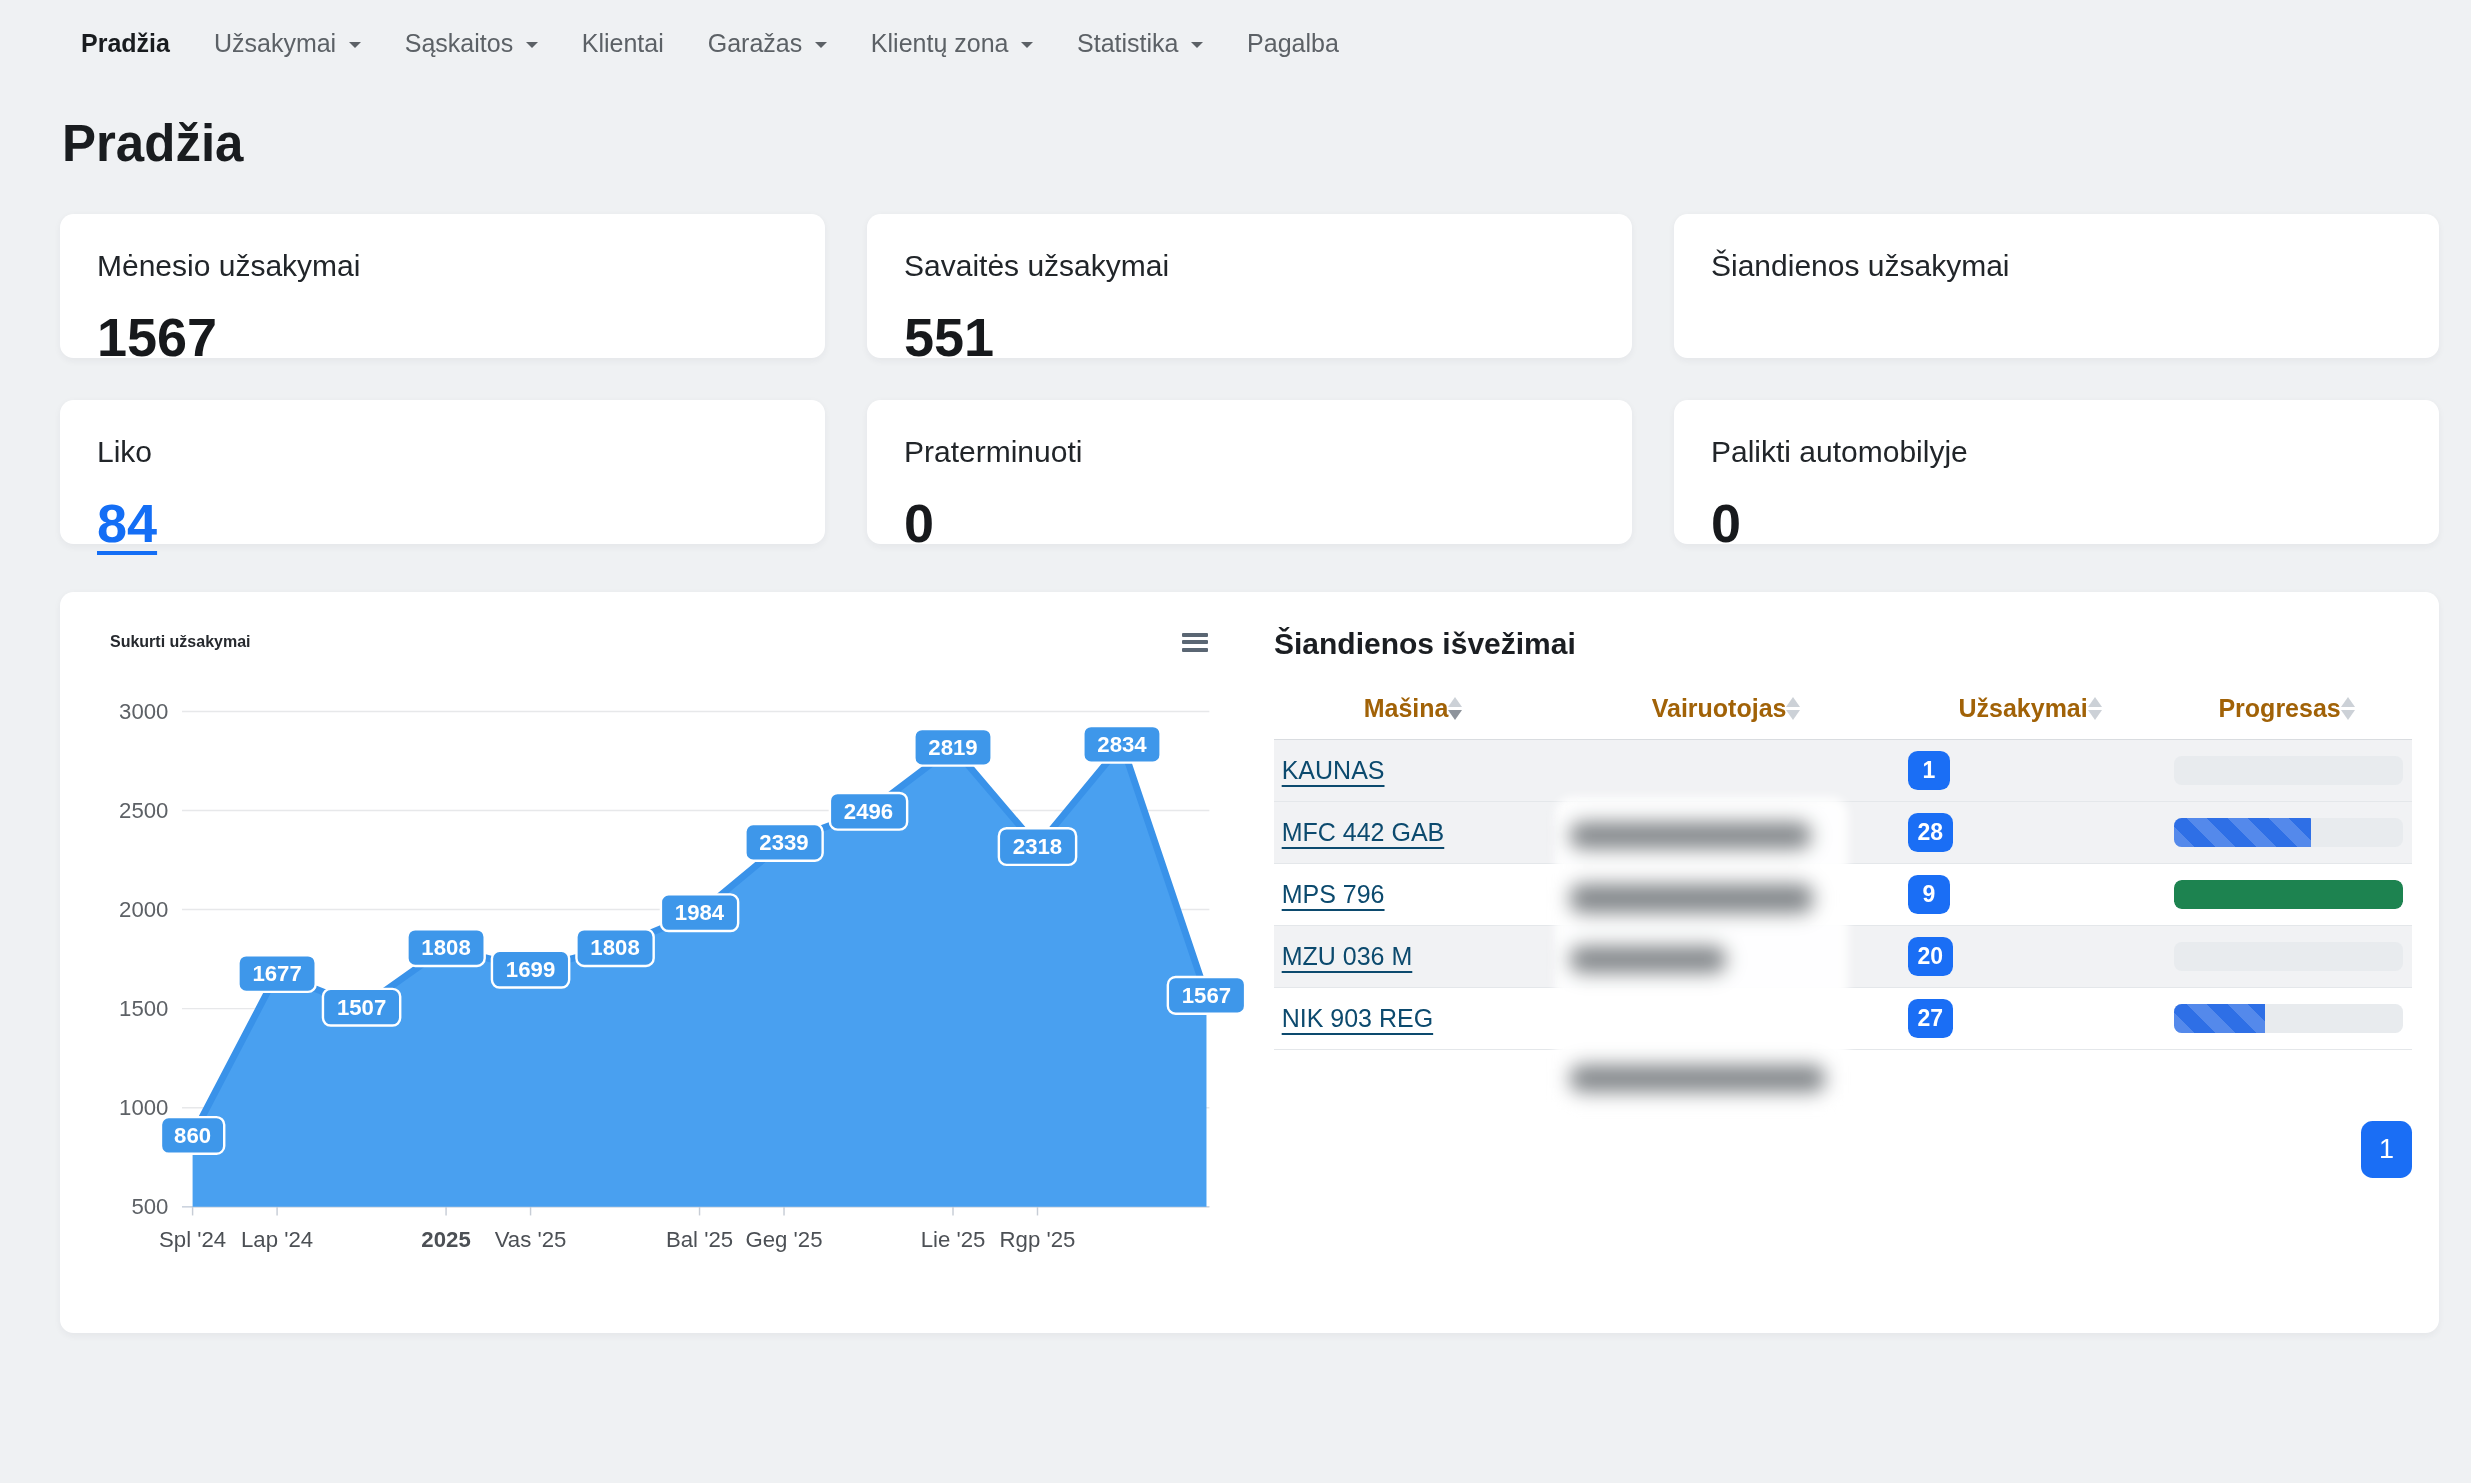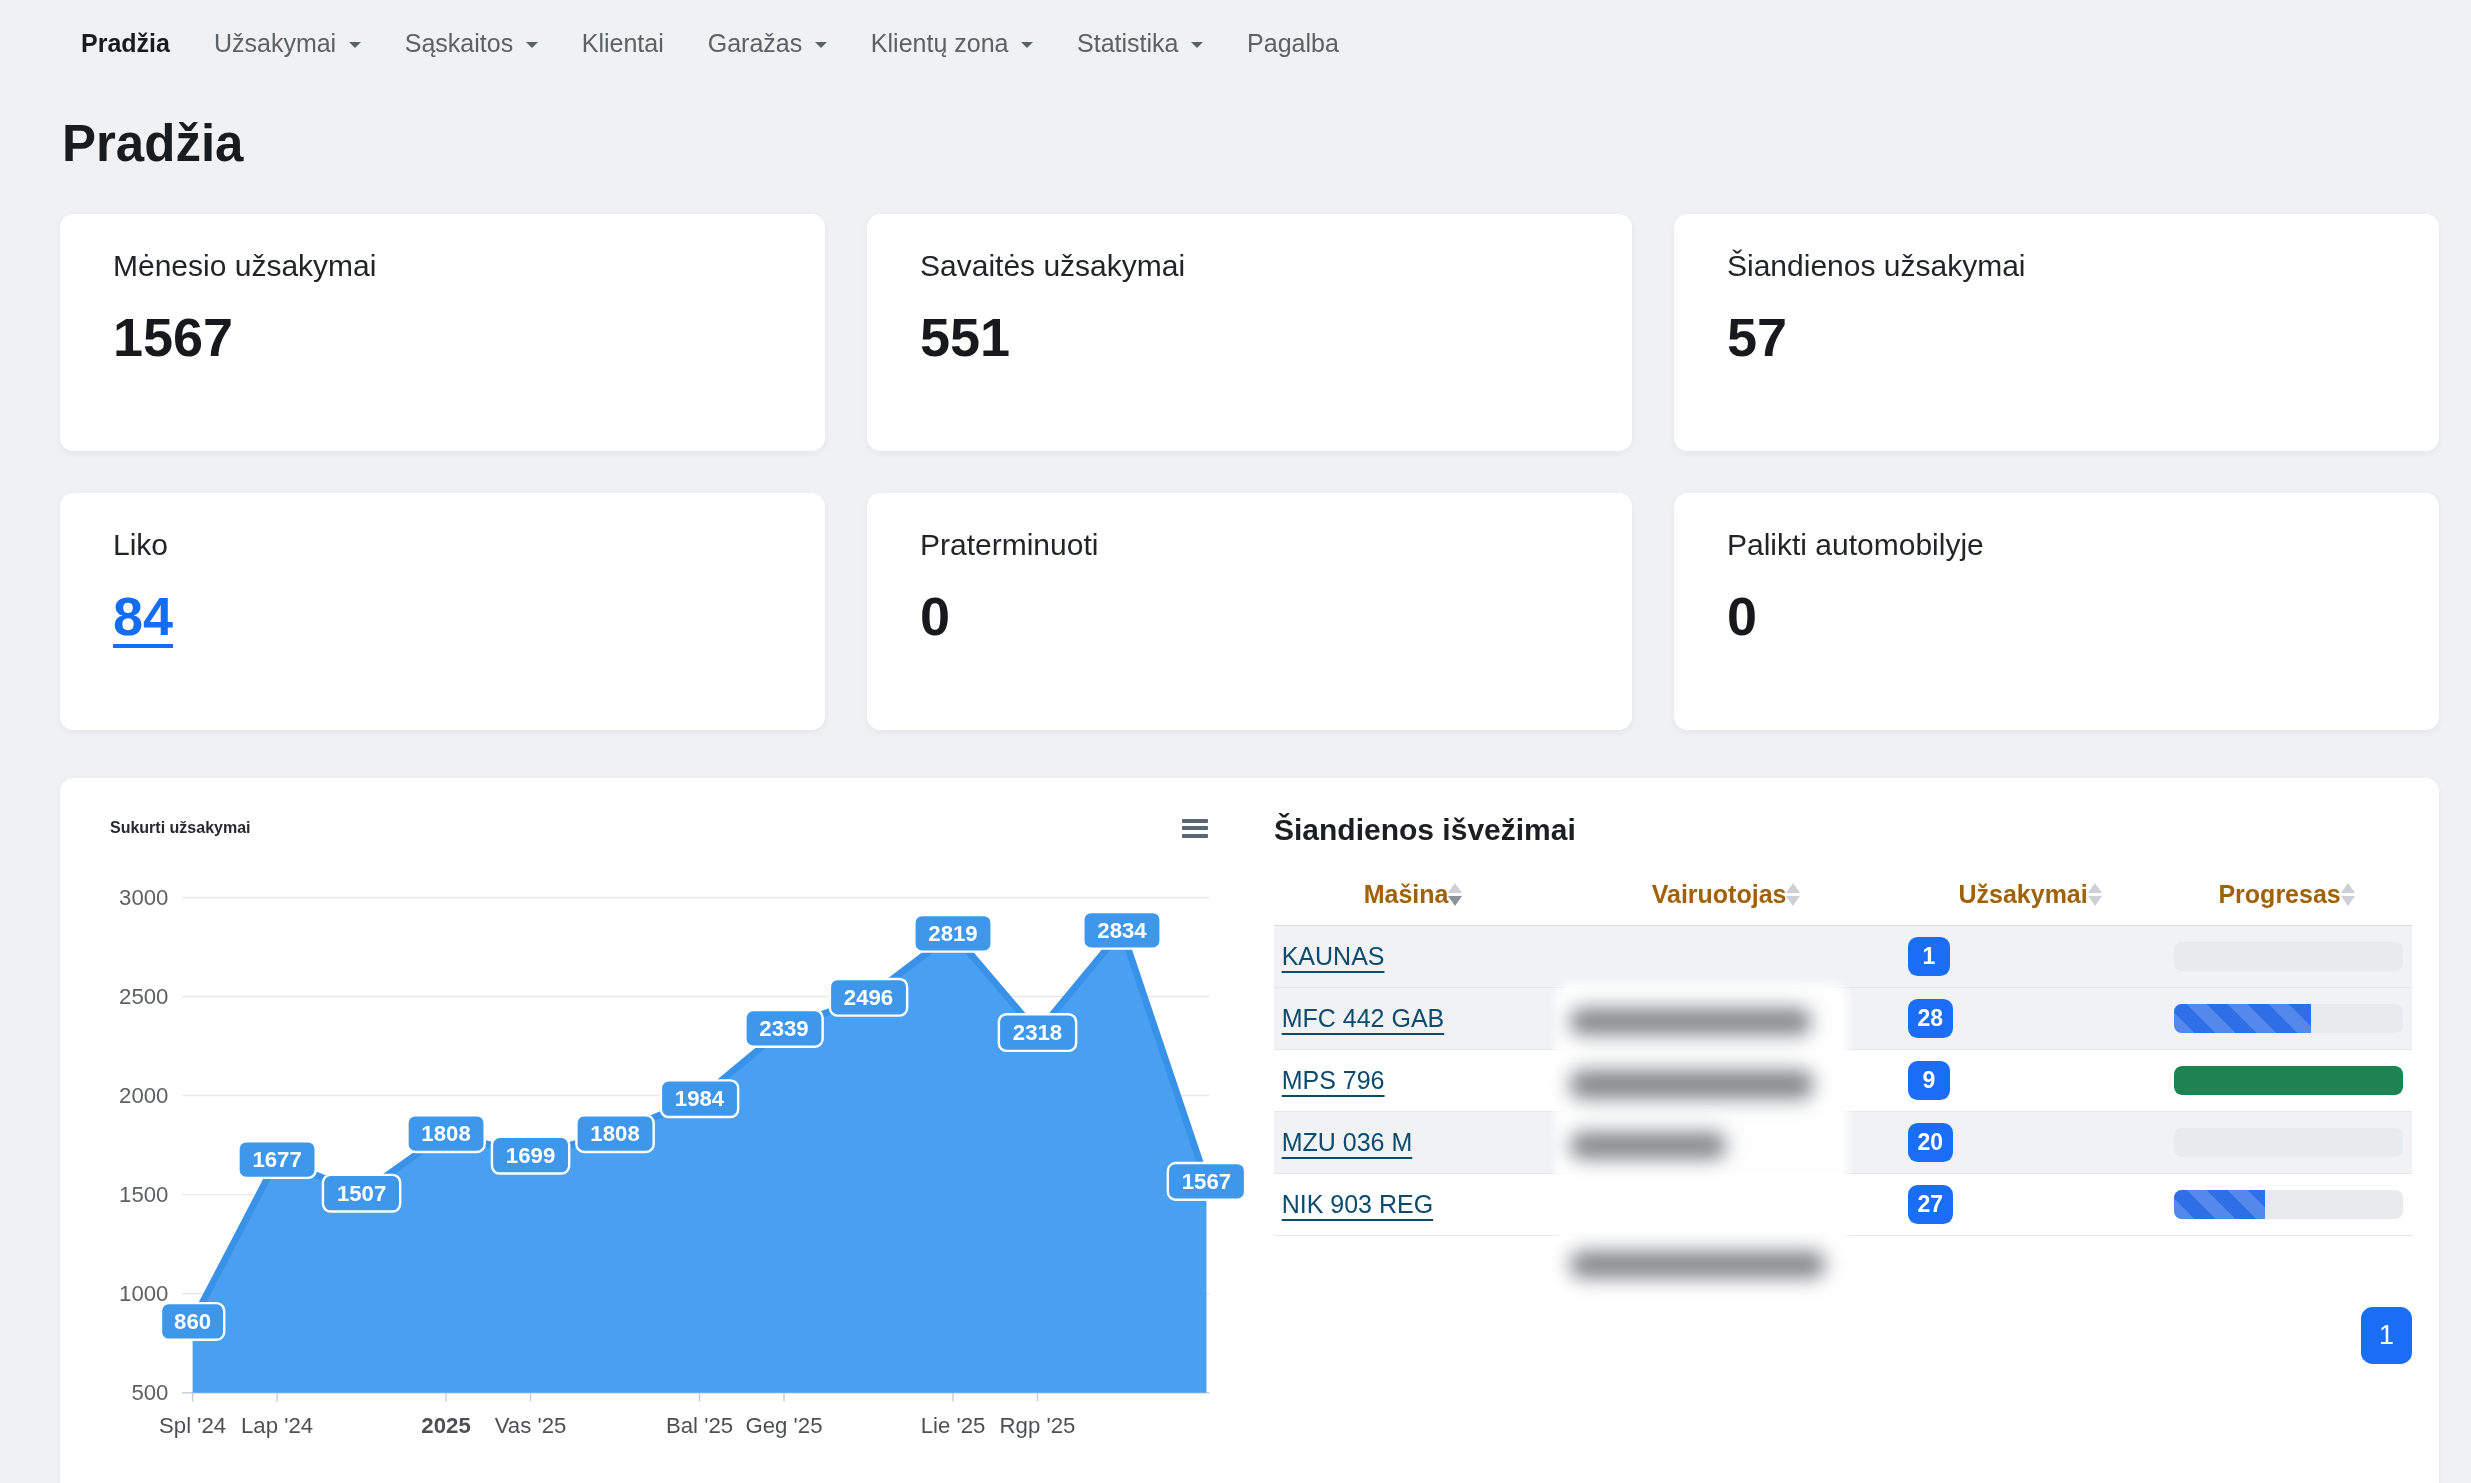--- a/index.html
+++ b/index.html
@@ -18,7 +18,7 @@
   .page-title{margin:56px 0 0 62px;font-size:51px;font-weight:600;color:#191c1f;}
   
   .cards{display:grid;grid-template-columns:repeat(3,1fr);column-gap:42px;row-gap:42px;margin:41px 33px 0 60px;}
-  .card{background:#fff;border-radius:13.5px;height:237px;padding:35px 53px;box-sizing:border-box;box-shadow:0 2.9px 7.7px rgba(30,40,60,.05);}
+  .card{background:#fff;border-radius:13.5px;height:144px;padding:35px 37px;box-sizing:border-box;box-shadow:0 2.9px 7.7px rgba(30,40,60,.05);}
   .card-label{font-size:30px;font-weight:500;color:#212529;}
   .card-value{font-size:54px;font-weight:700;color:#17191c;margin-top:27px;line-height:1;}
   .card-value a{color:#146ef5;text-decoration:underline;text-underline-offset:8.7px;text-decoration-thickness:3.9px;}

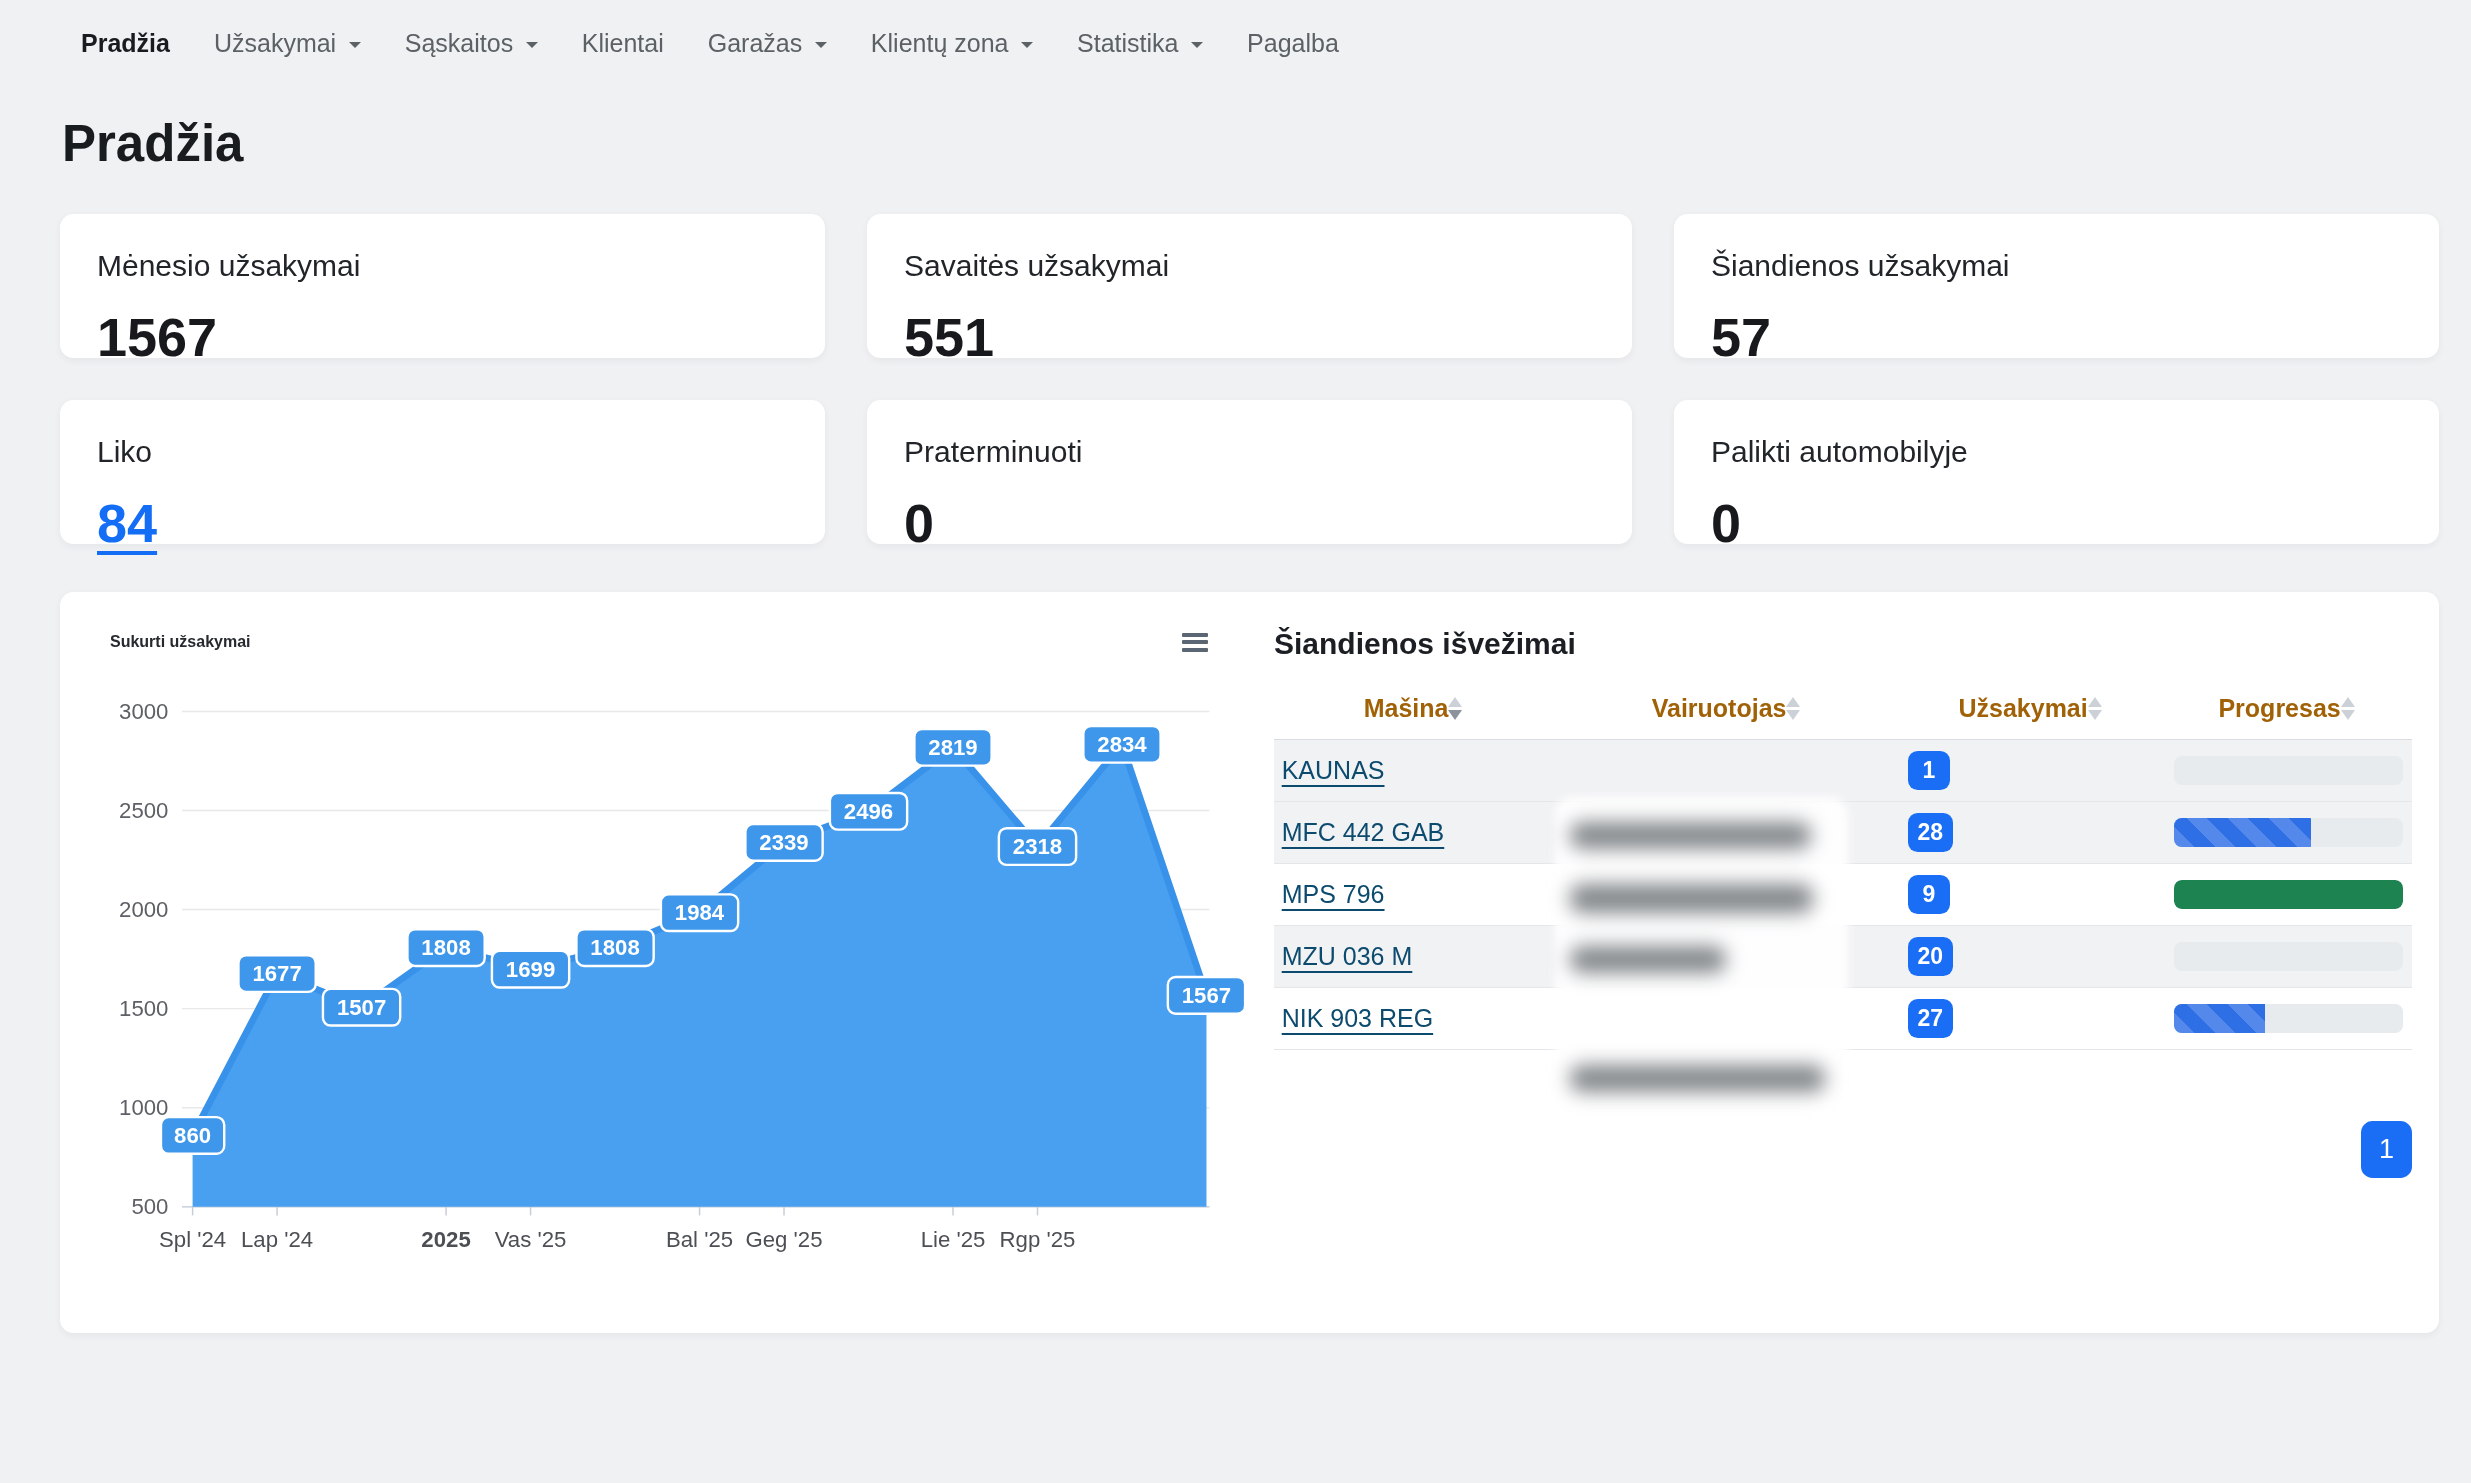--- a/index.html
+++ b/index.html
@@ -106,7 +106,6 @@
     </div>
     <div class="card">
       <div class="card-label">Šiandienos užsakymai</div>
-      <div class="card-value">57</div>
     </div>
     <div class="card">
       <div class="card-label">Liko</div>

